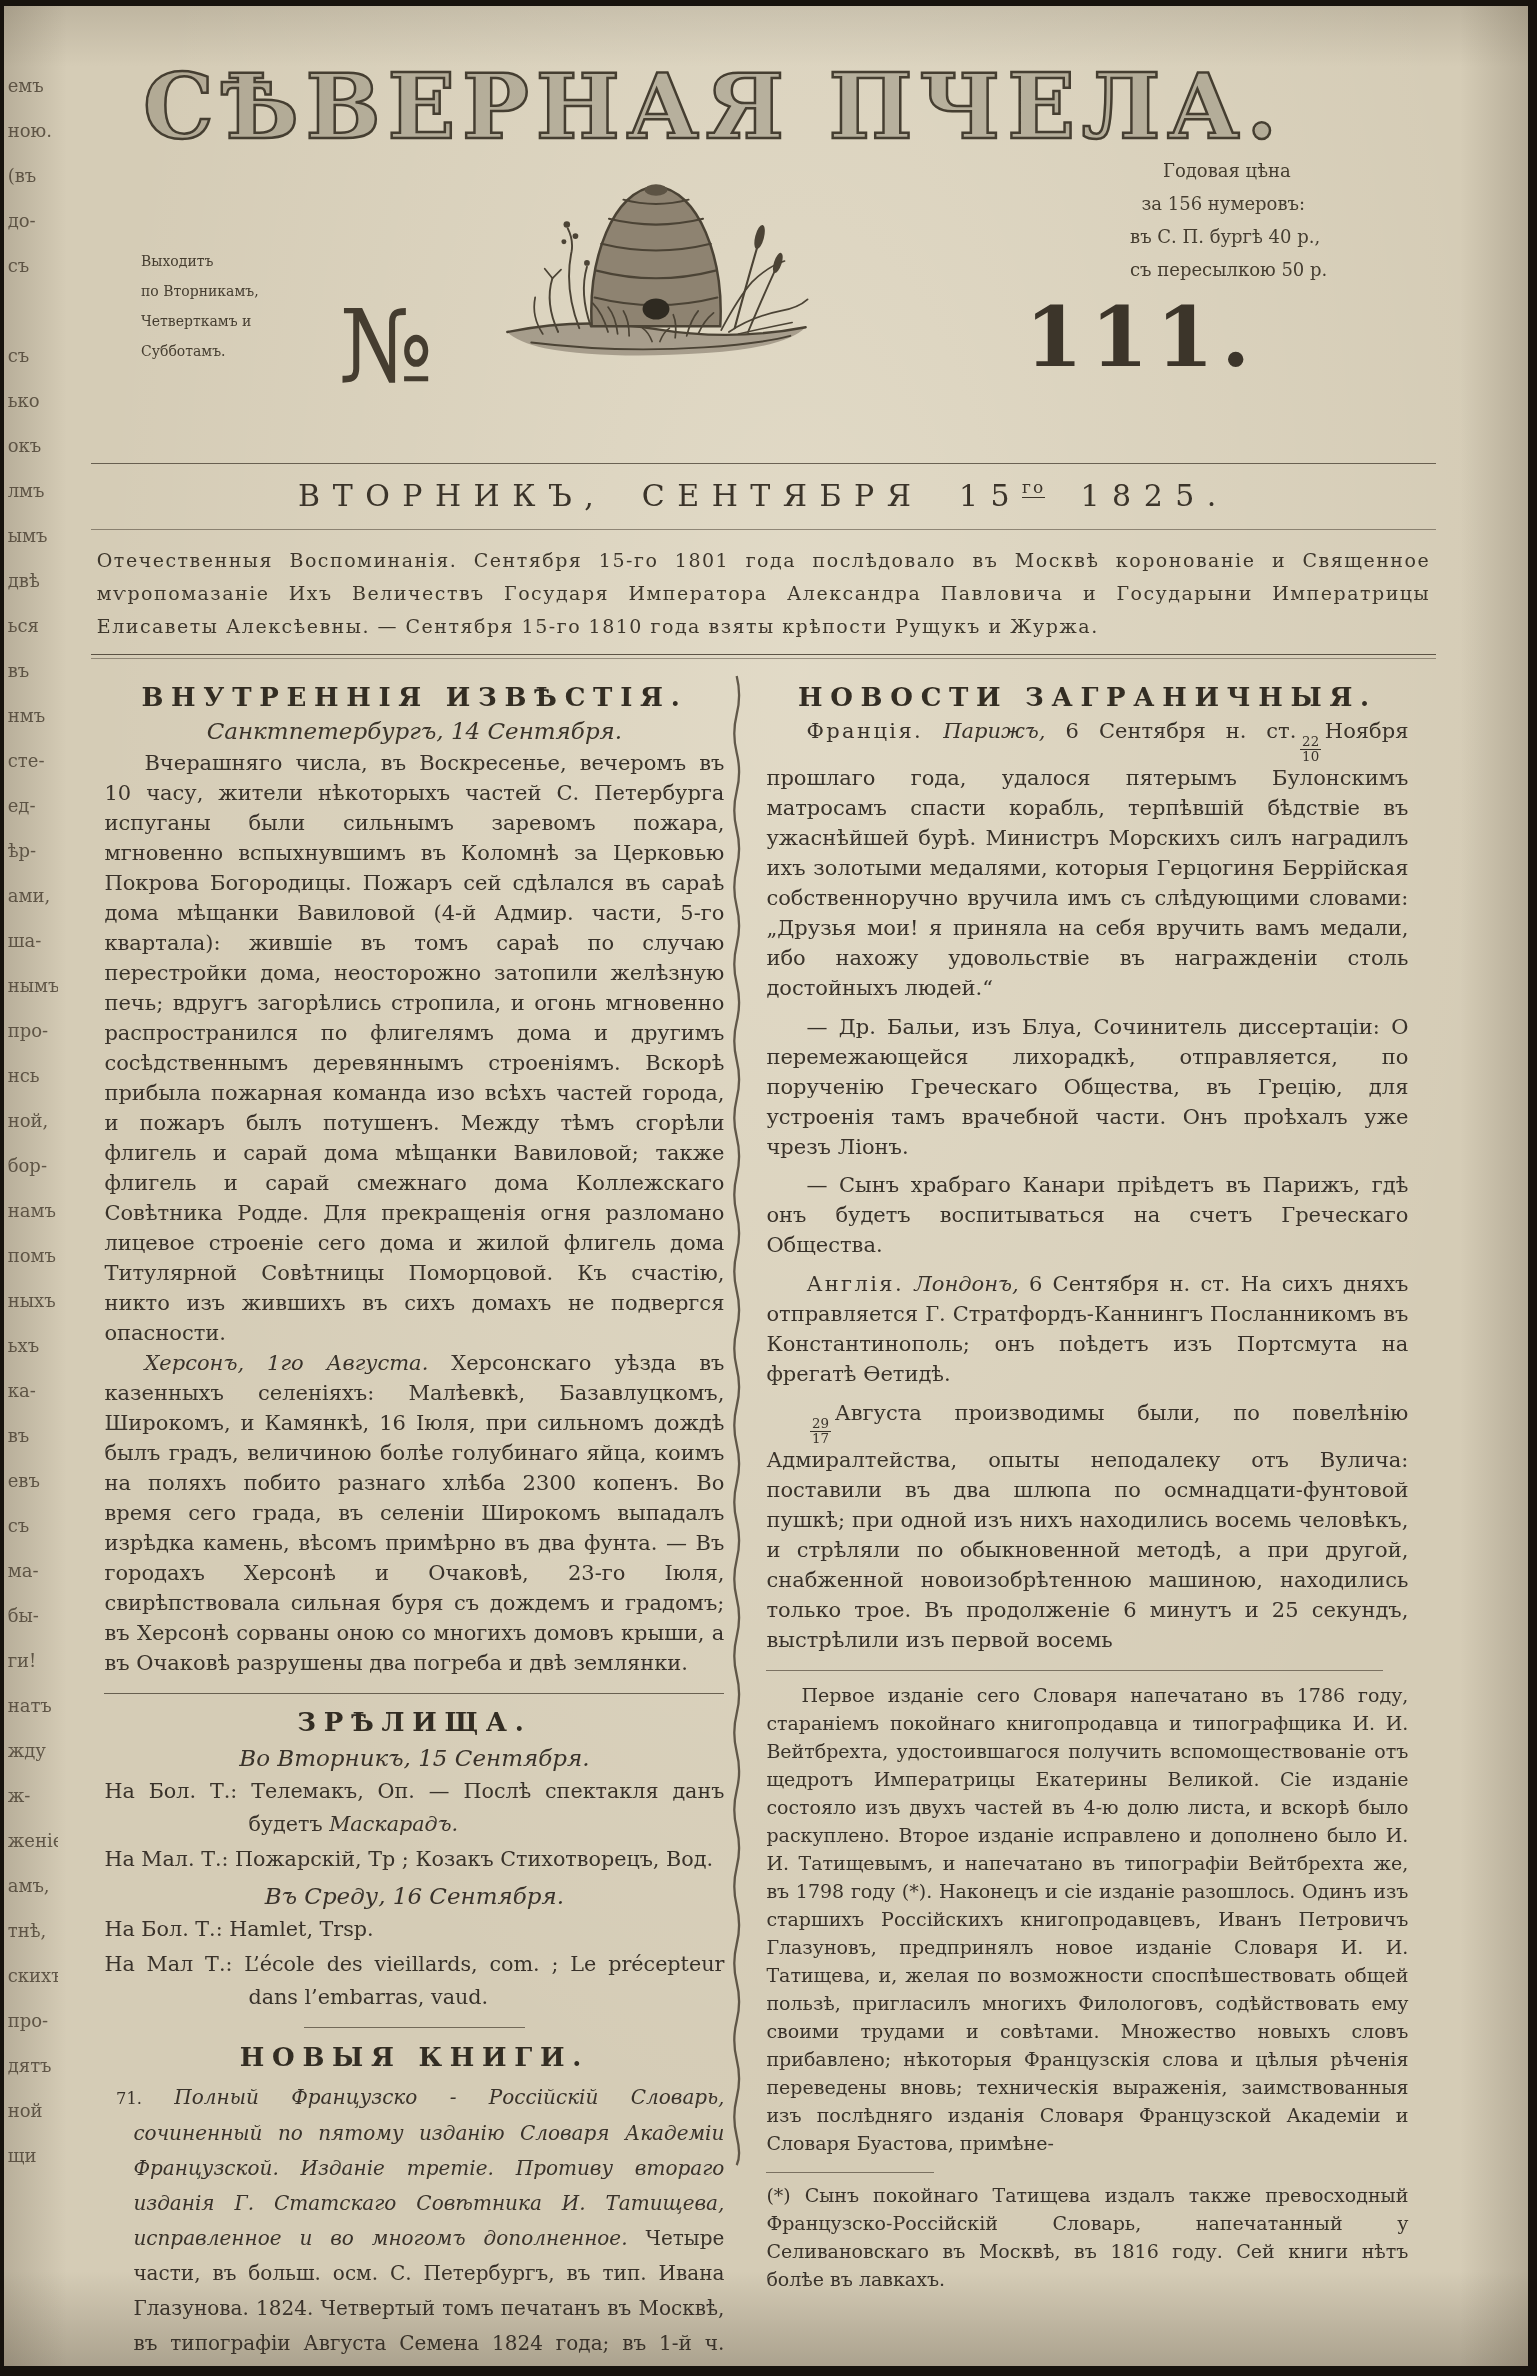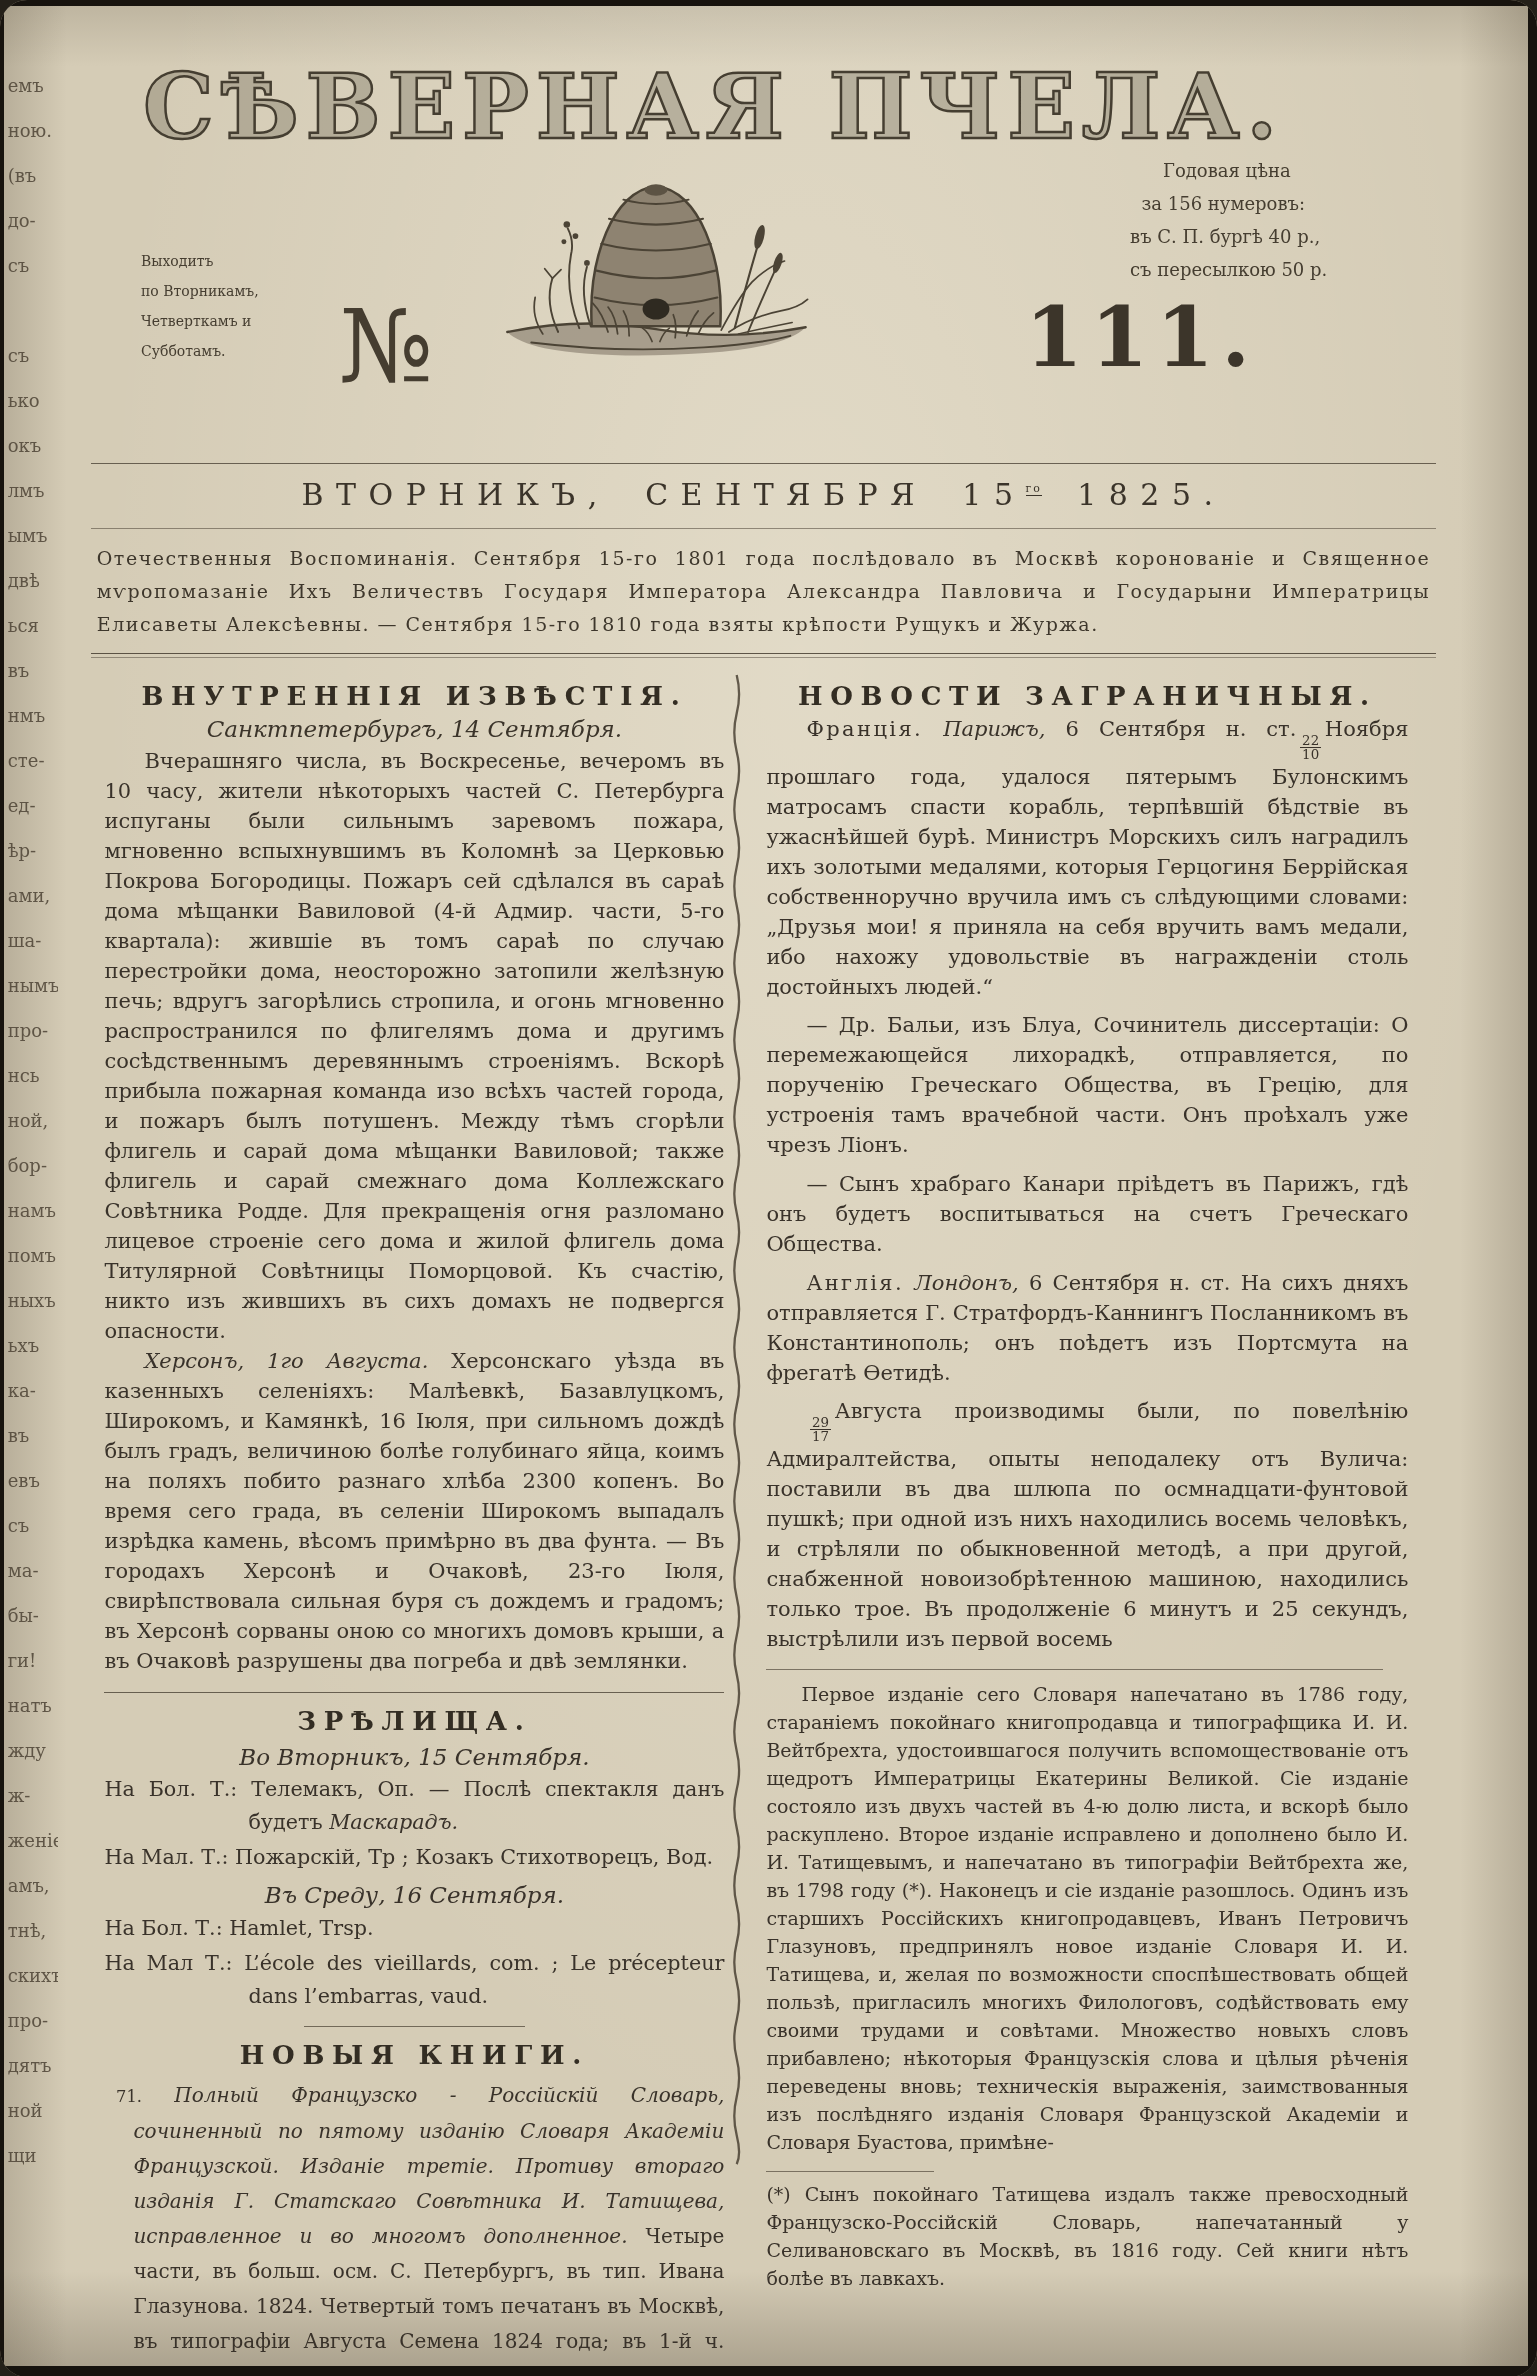--- a/index.html
+++ b/index.html
@@ -13,7 +13,6 @@
       linear-gradient(270deg, rgba(72,61,44,0.25), rgba(72,61,44,0) 77px),
       linear-gradient(0deg, rgba(60,50,35,0.30), rgba(60,50,35,0) 106px),
       linear-gradient(180deg, rgba(60,50,35,0.16), rgba(60,50,35,0) 67px);
-    border-radius: 27px;
   }
   .edge{position:absolute;background:#17130e;z-index:5;}
   .edge.top{left:0;top:0;width:100%;height:5.8px;}

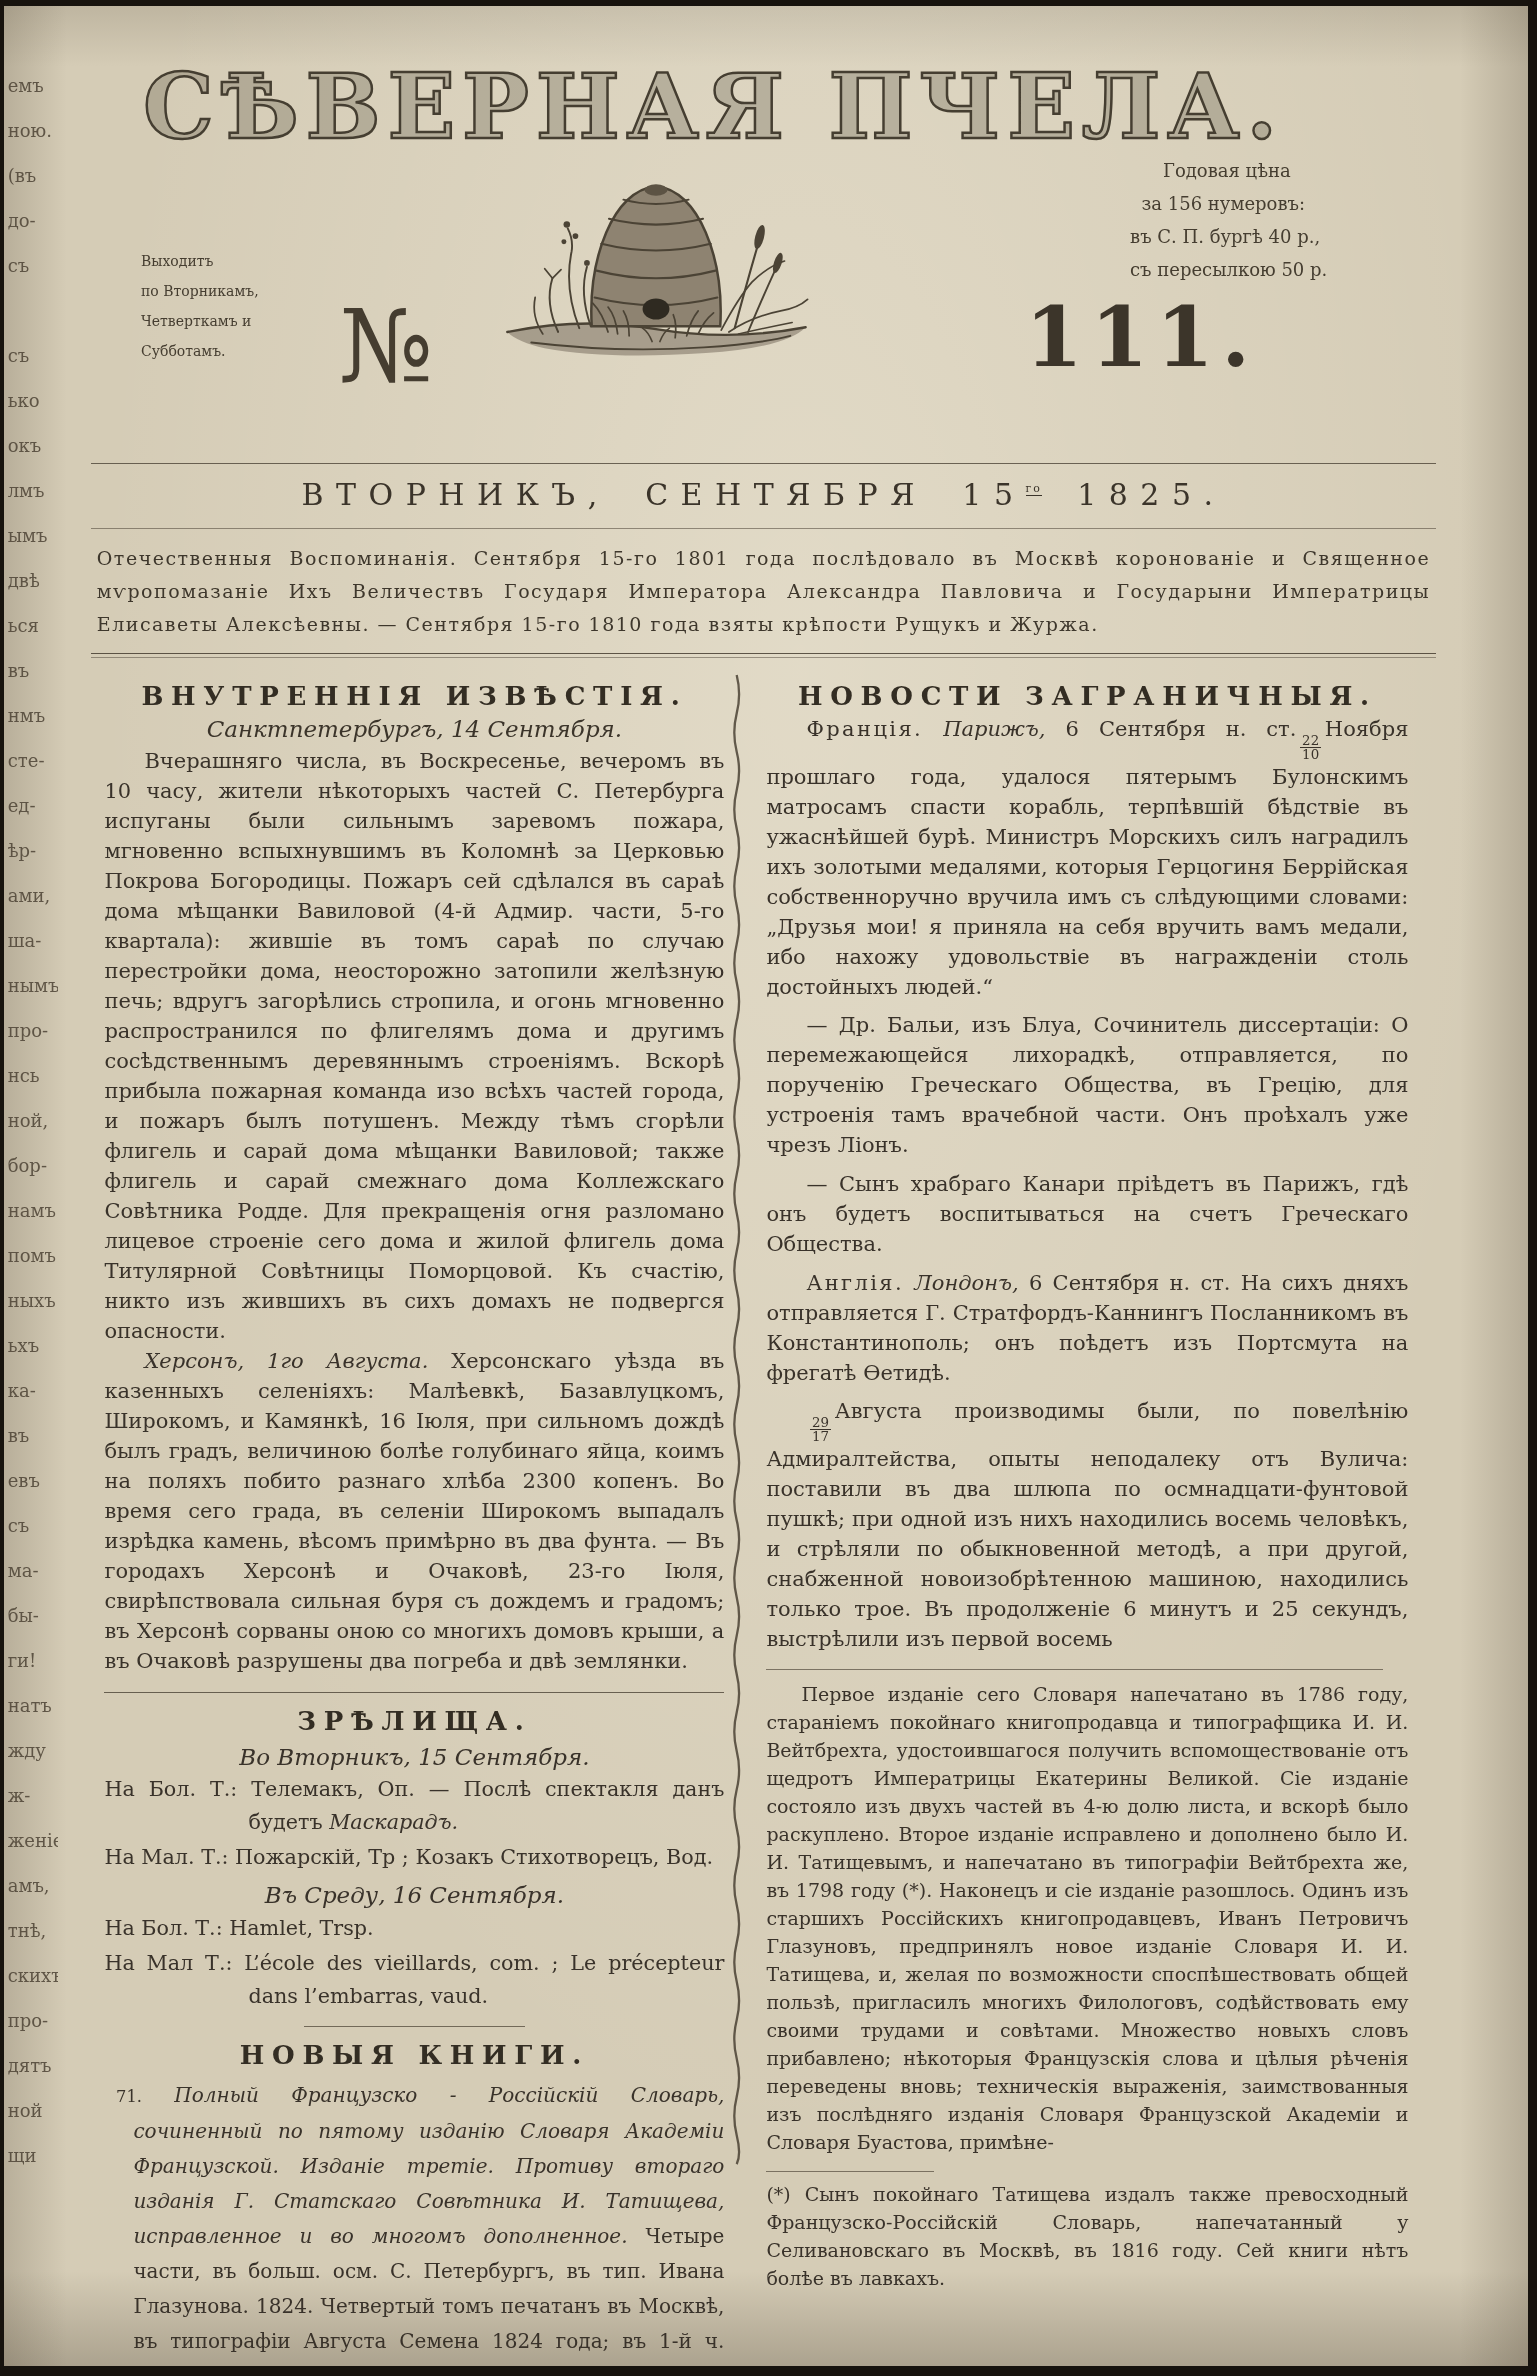--- a/index.html
+++ b/index.html
@@ -52,7 +52,7 @@
   
   .dateline{margin-top:13.4px;text-align:center;font-size:30px;letter-spacing:12.5px;
     word-spacing:13.4px;color:#3b342a;white-space:nowrap;}
-  .dateline sup{font-size:11px;letter-spacing:1.9px;border-bottom:1.9px solid #3b342a;vertical-align:13.4px;}
+  .dateline sup{font-size:17px;letter-spacing:1.9px;border-bottom:1.9px solid #3b342a;vertical-align:13.4px;}
   .memorial{margin:13.4px 5.8px 11.5px 5.8px;font-size:19px;line-height:33px;letter-spacing:1.5px;
     text-align:justify;color:#3e372c;}
 

